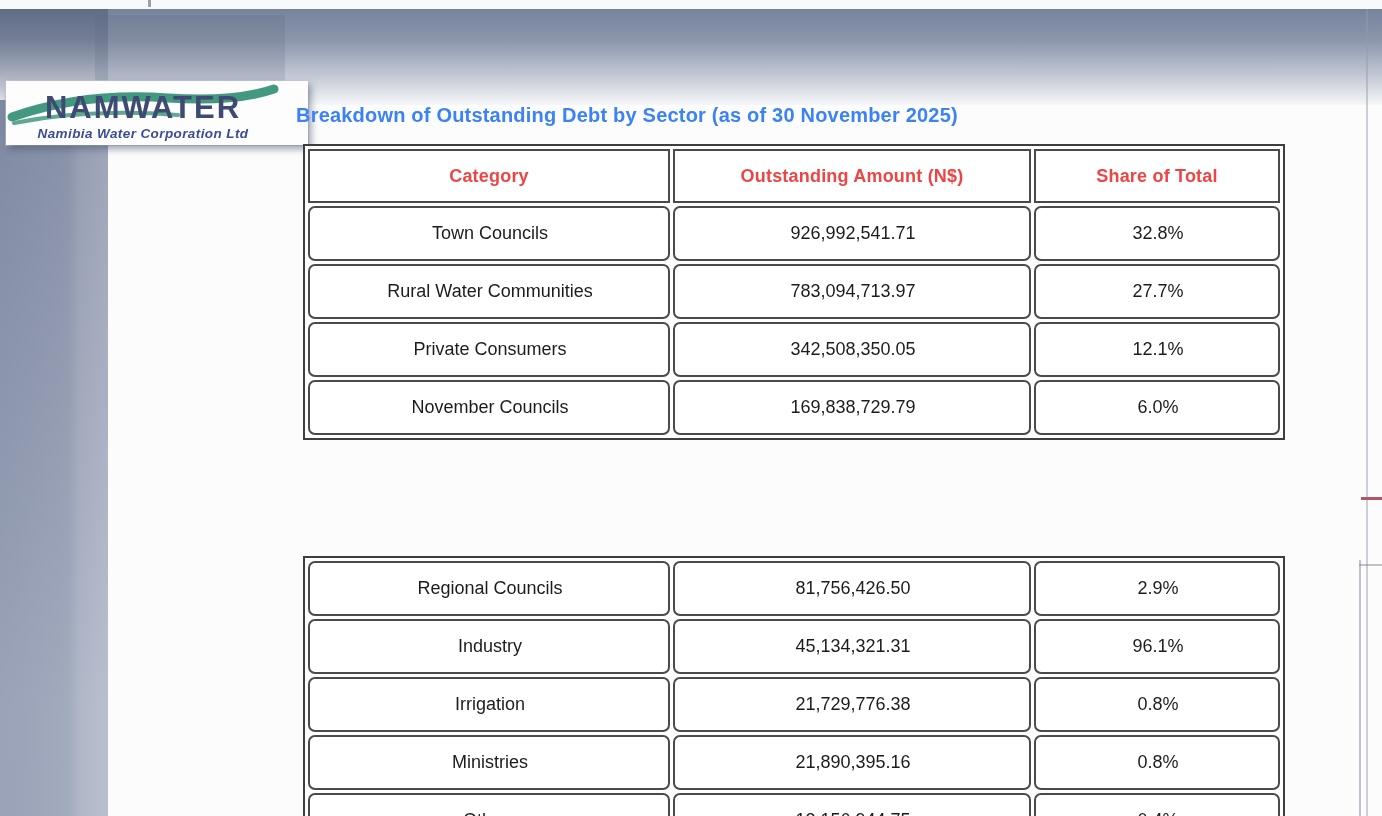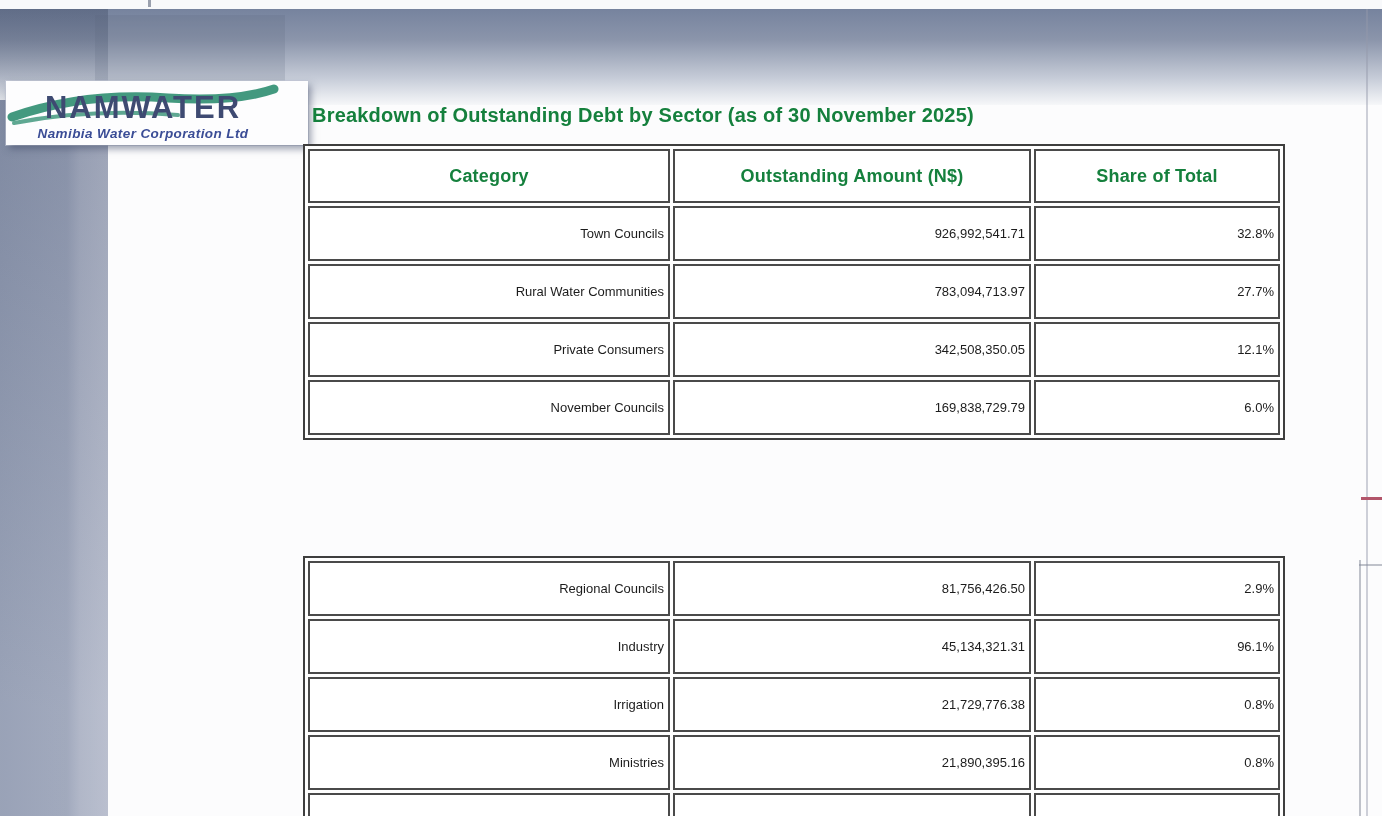--- a/index.html
+++ b/index.html
@@ -39,8 +39,8 @@
   }
   
   .doc-title{
-    position:absolute;left:312px;top:104px;
-    font-size:20px;font-weight:bold;color:#15803d;letter-spacing:.2px;
+    position:absolute;left:296px;top:104px;
+    font-size:20px;font-weight:bold;color:#3b82f6;letter-spacing:.2px;
   }
   
   table.debt{

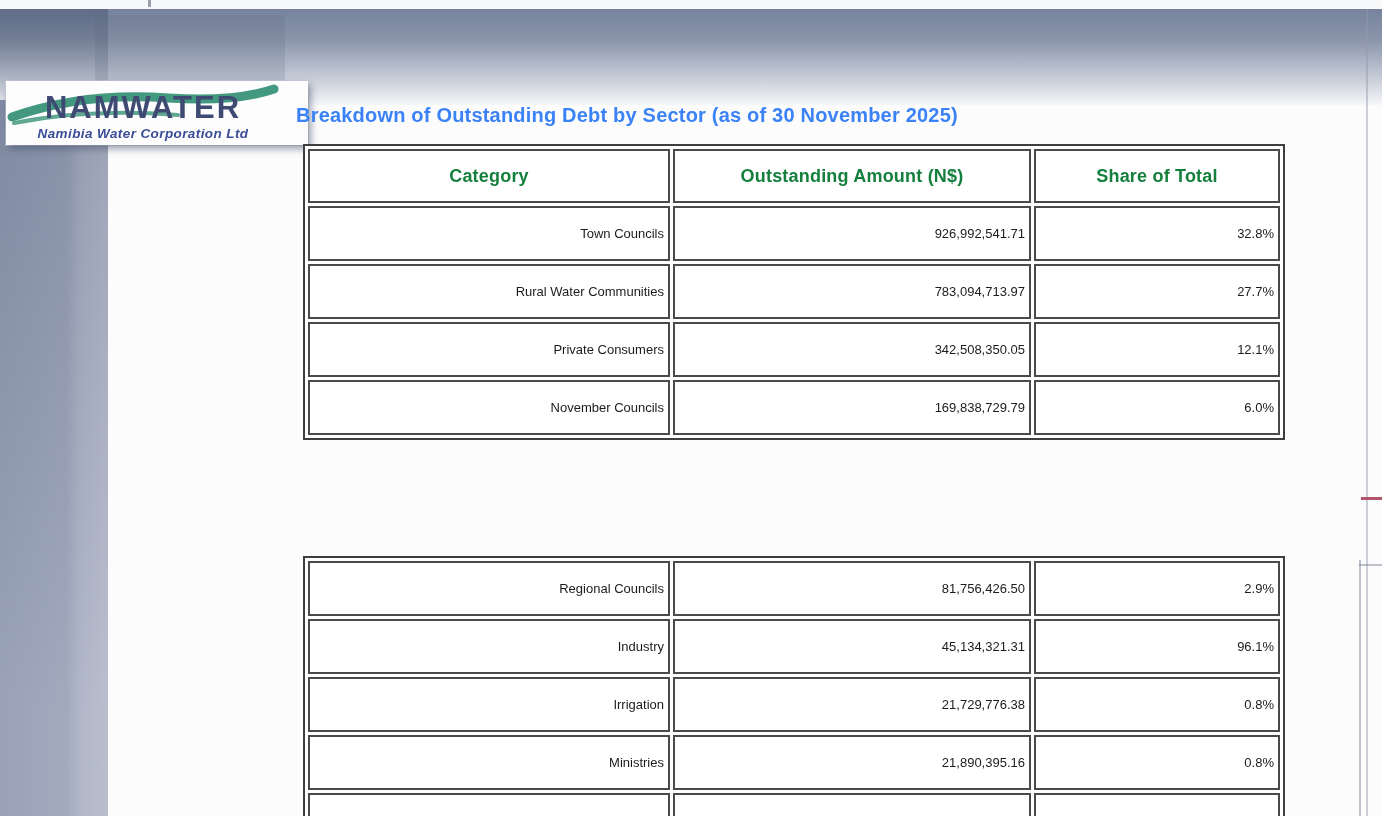--- a/index.html
+++ b/index.html
@@ -52,7 +52,7 @@
   table.debt th,table.debt td{border:2px solid #4a4a4a;background:#fff;overflow:hidden;}
   table.debt th{
     height:48px;text-align:center;vertical-align:middle;
-    font-size:18px;font-weight:bold;color:#15803d;letter-spacing:.2px;
+    font-size:18px;font-weight:bold;color:#ef4444;letter-spacing:.2px;
   }
   table.debt td{
     height:51px;vertical-align:middle;text-align:right;

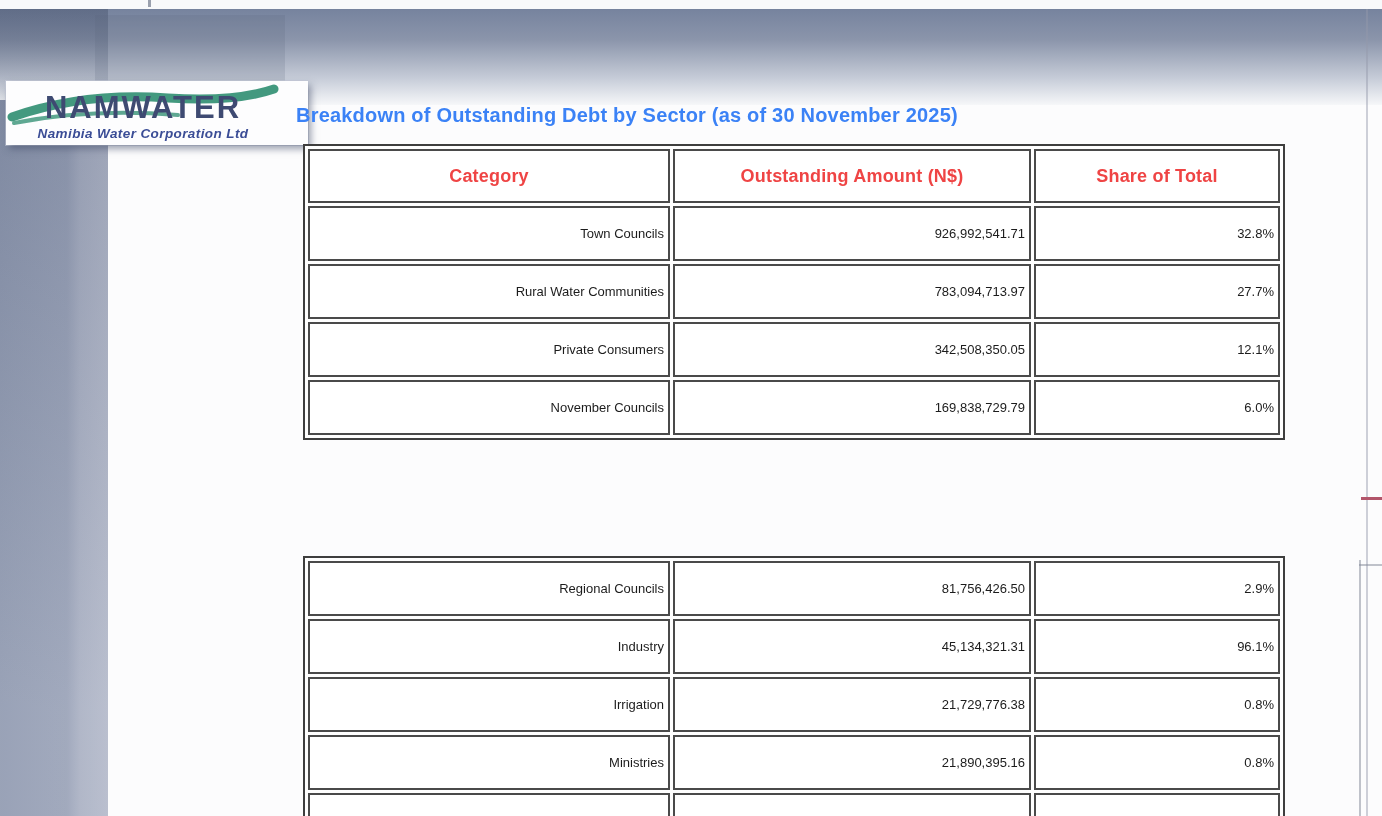--- a/index.html
+++ b/index.html
@@ -55,8 +55,8 @@
     font-size:18px;font-weight:bold;color:#ef4444;letter-spacing:.2px;
   }
   table.debt td{
-    height:51px;vertical-align:middle;text-align:right;
-    padding:0 4px 0 6px;font-size:13px;color:#1c1c1c;
+    height:51px;vertical-align:middle;text-align:center;
+    padding:0 4px 0 6px;font-size:18px;color:#1c1c1c;border-radius:7px;
   }
   .col-cat{width:348px;}
   .col-amt{width:344px;}

